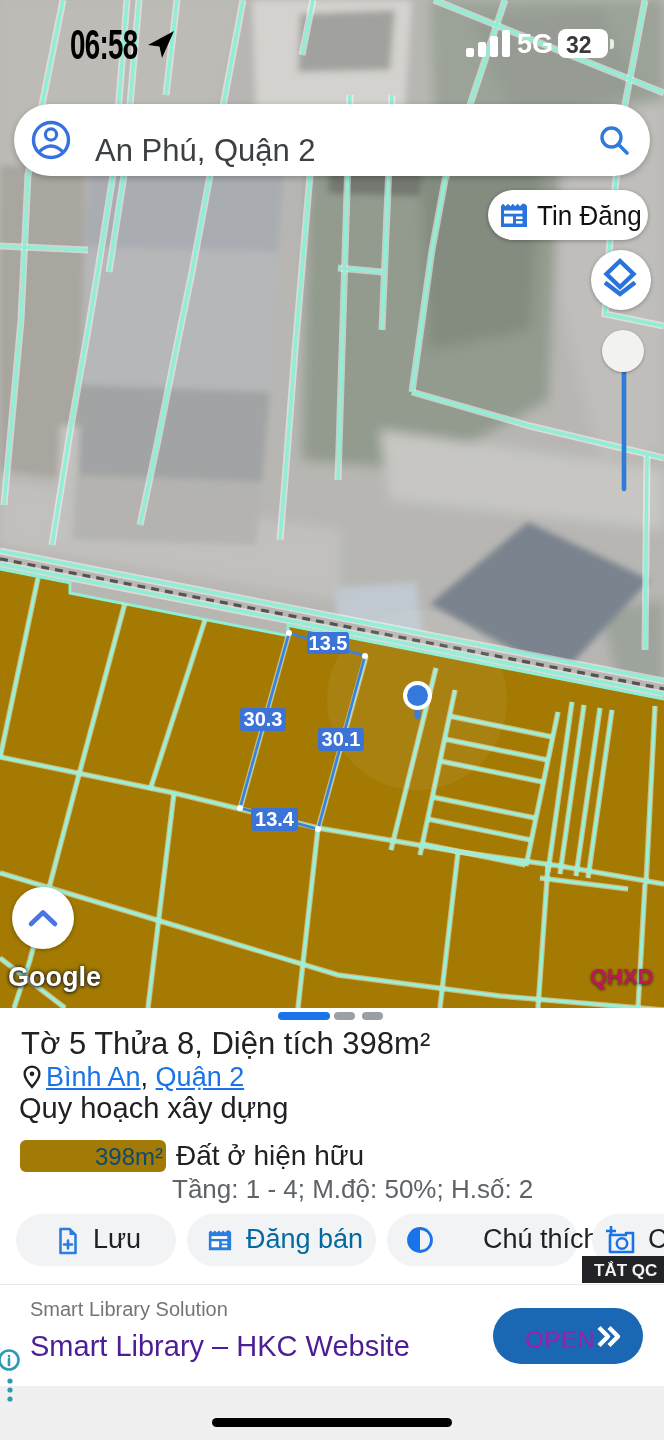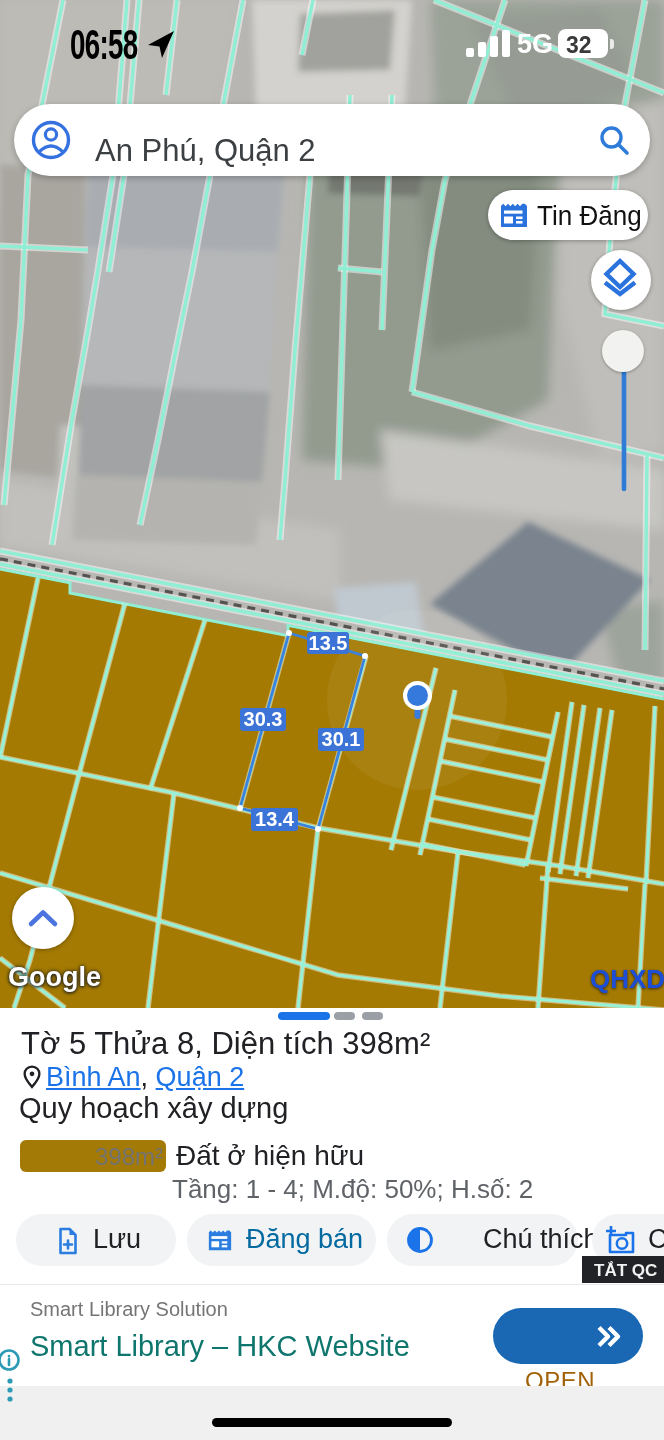--- a/index.html
+++ b/index.html
@@ -273,7 +273,7 @@
 
 <div class="abs" style="left:8px;top:962px;font-size:27px;font-weight:bold;color:#fff;text-shadow:0 1px 3px #222,0 0 4px #222;">Google</div>
 
-<div class="abs" style="left:590px;top:964px;font-size:26px;font-weight:bold;color:#1d4ed8;text-shadow:0 1px 3px rgba(0,0,0,.65);">QHXD</div>
+<div class="abs" style="left:590px;top:964px;font-size:22px;font-weight:bold;color:#be185d;text-shadow:0 1px 3px rgba(0,0,0,.65);">QHXD</div>
 
 <div class="abs" style="left:0;top:1008px;width:664px;height:282px;background:#fff;"></div>
 

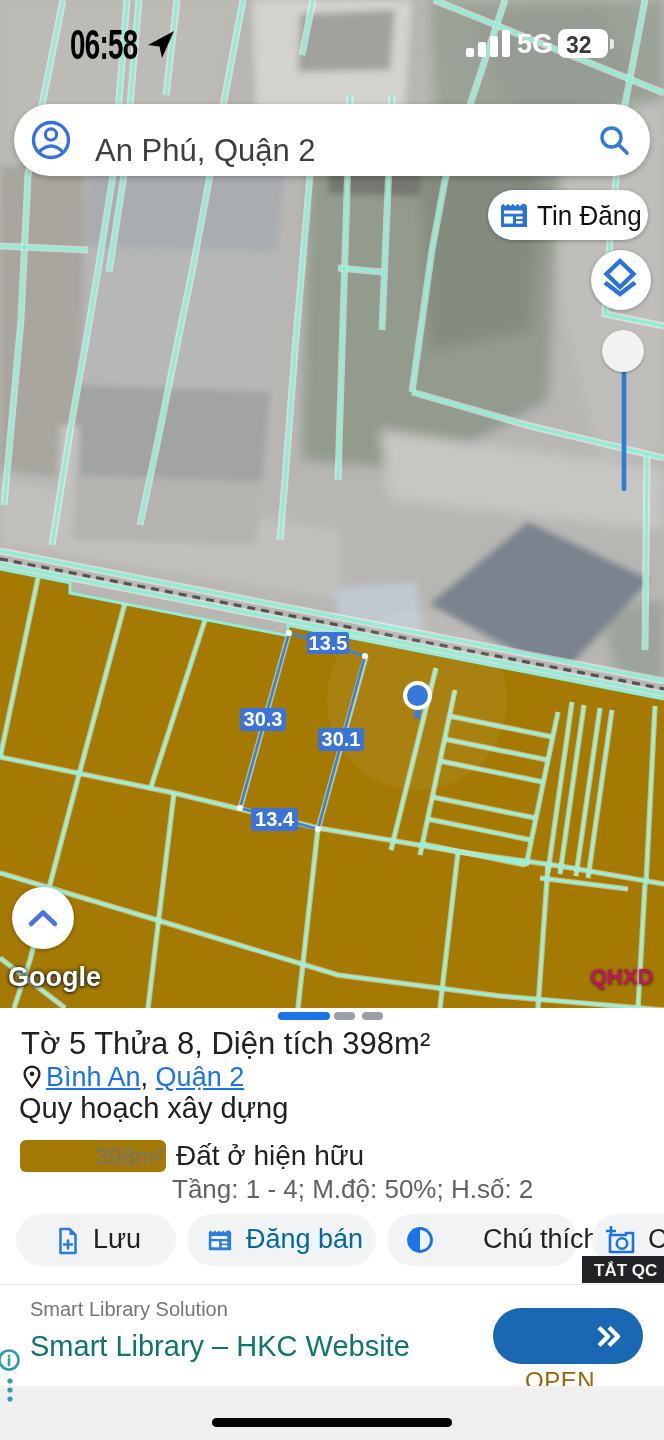--- a/index.html
+++ b/index.html
@@ -294,7 +294,7 @@
 
 <div class="abs" style="left:20px;top:1140px;width:146px;height:32px;background:#a27a05;border-radius:6px;"></div>
 
-<div class="abs" style="left:95px;top:1143px;font-size:24px;color:#737373;">398m²</div>
+<div class="abs" style="left:95px;top:1143px;font-size:24px;color:#0c4a6e;">398m²</div>
 
 <div class="abs" style="left:176px;top:1140px;font-size:28px;color:#202124;">Đất ở hiện hữu</div>
 

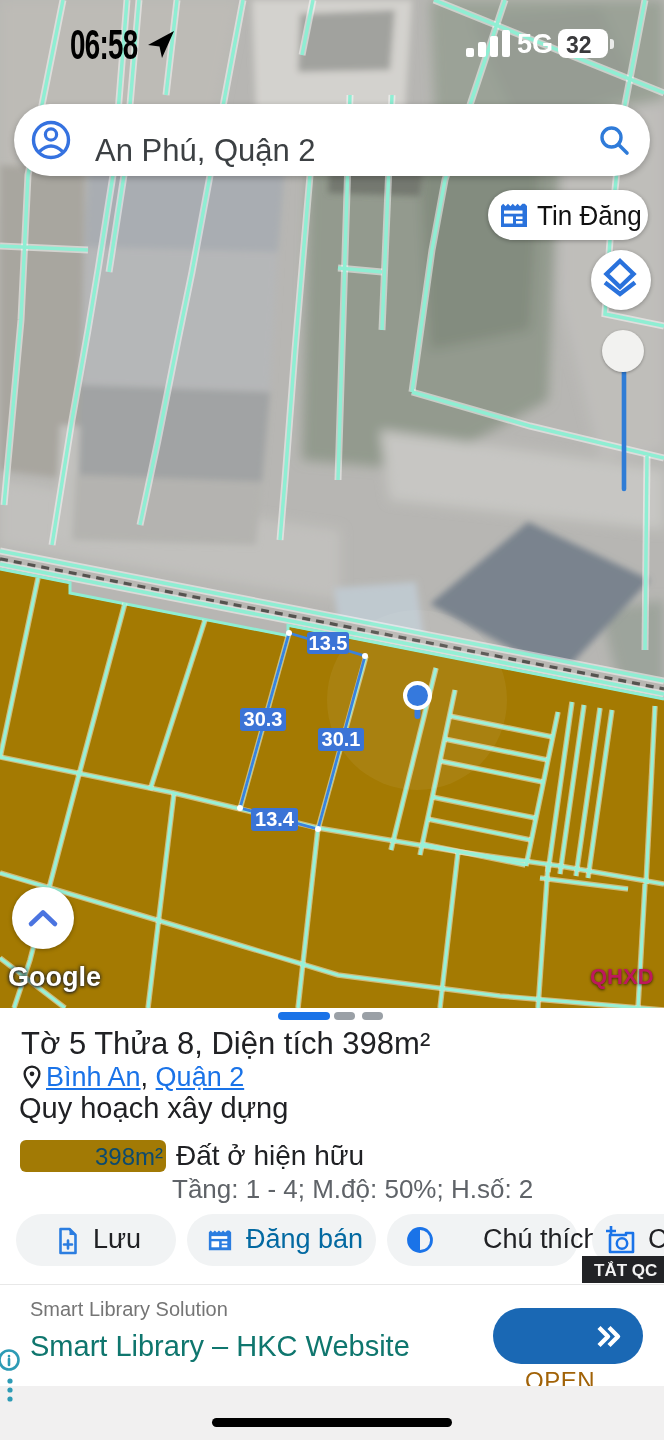--- a/index.html
+++ b/index.html
@@ -349,7 +349,7 @@
 
 <div class="abs" style="left:30px;top:1298px;font-size:20px;color:#757575;">Smart Library Solution</div>
 
-<div class="abs" style="left:30px;top:1330px;font-size:29px;color:#0f766e;">Smart Library – HKC Website</div>
+<div class="abs" style="left:30px;top:1330px;font-size:29px;color:#4c1d95;">Smart Library – HKC Website</div>
 
 <svg class="abs" style="left:0px;top:1348px;z-index:6" width="24" height="70" viewBox="0 0 24 70">
   <circle cx="9" cy="12" r="9.5" fill="none" stroke="#2d9bb5" stroke-width="2.6"></circle>

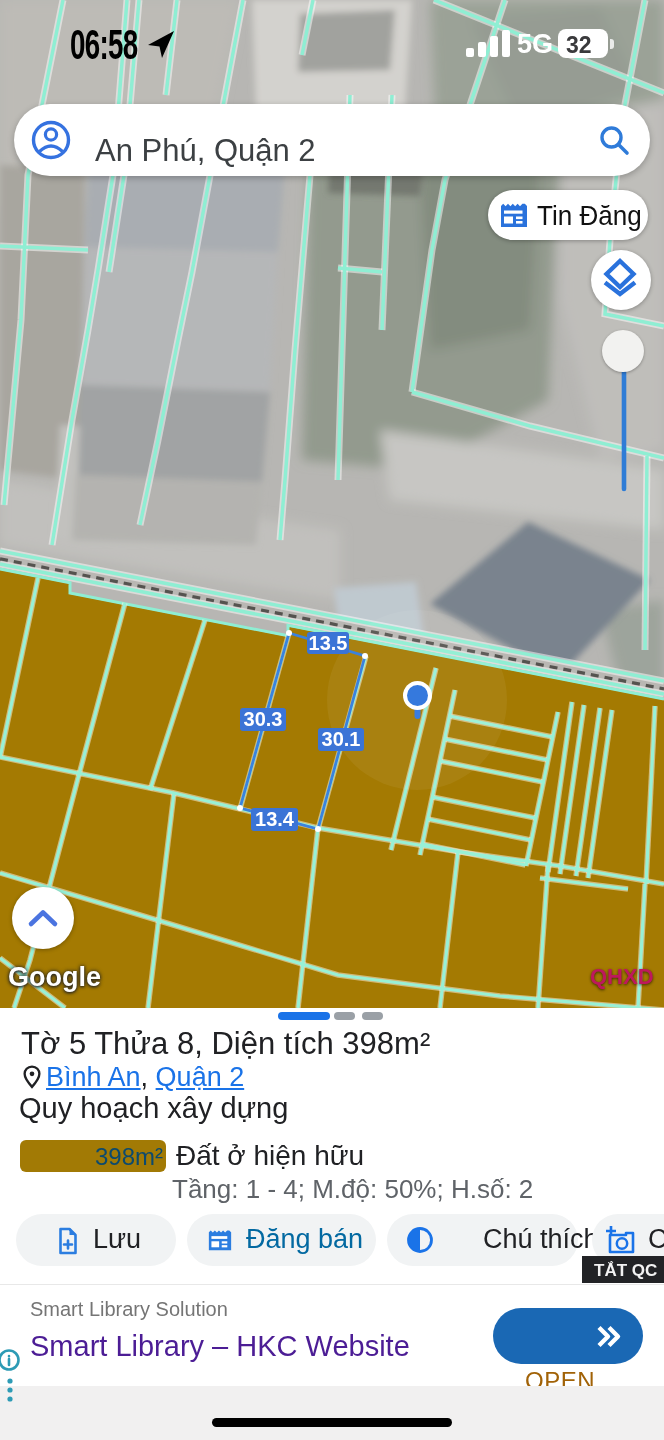--- a/index.html
+++ b/index.html
@@ -361,7 +361,7 @@
 
 <div class="abs" style="left:493px;top:1308px;width:150px;height:56px;background:#1a68b4;border-radius:28px;"></div>
 
-<div class="abs" style="left:525px;top:1326px;font-size:24px;color:#a16207;letter-spacing:.5px;margin-top:41px;">OPEN</div>
+<div class="abs" style="left:525px;top:1326px;font-size:24px;color:#a21caf;letter-spacing:.5px;">OPEN</div>
 
 <svg class="abs" style="left:596px;top:1324px" width="30" height="25" viewBox="0 0 30 25">
   <path d="M3,3.5 L12,12.5 L3,21.5 M13,3.5 L22,12.5 L13,21.5" fill="none" stroke="#fff" stroke-width="4.4" stroke-linejoin="round"></path>

